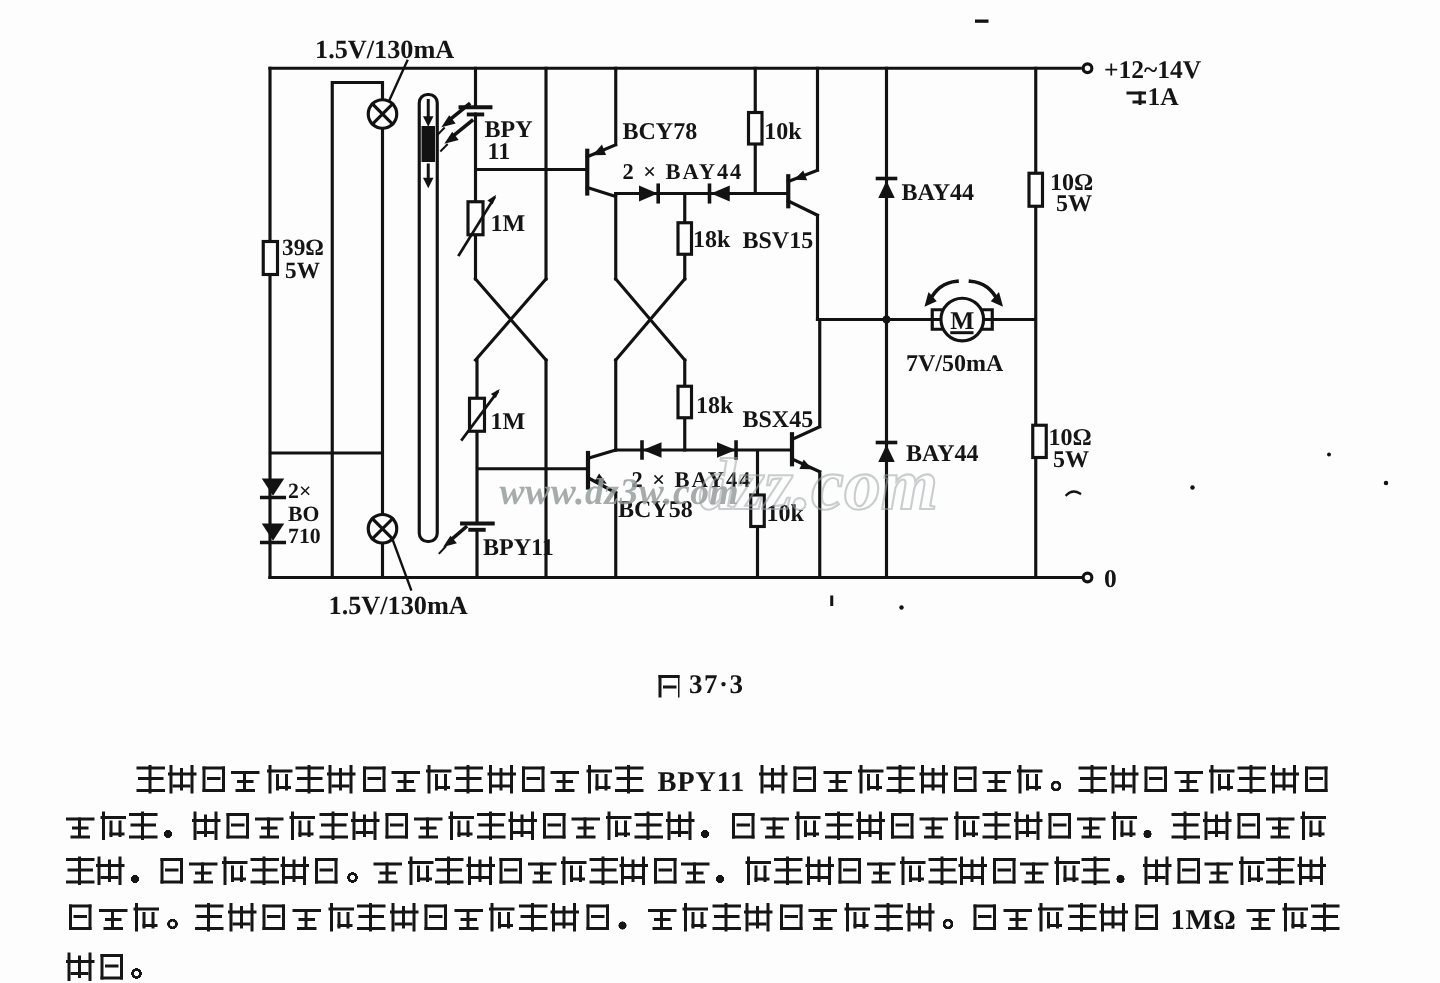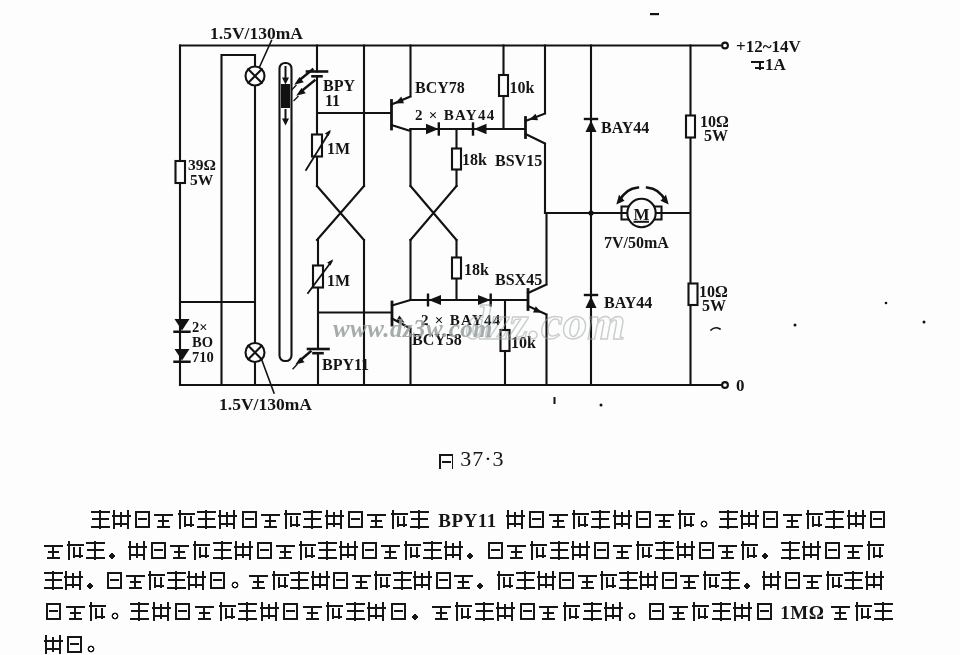--- a/index.html
+++ b/index.html
@@ -8,7 +8,7 @@
 #schem{position:absolute;left:0;top:0;}
 .wm{position:absolute;color:rgba(150,158,158,0.60);font-family:"Liberation Serif",serif;
  font-style:italic;font-weight:bold;white-space:nowrap;}
-#cap{position:absolute;left:436px;top:446px;font-size:22px;font-weight:normal;color:#151515;
+#cap{position:absolute;left:436px;top:446px;font-size:18px;font-weight:bold;color:#151515;
  letter-spacing:1px;}
 #para{position:absolute;left:0;top:0;width:960px;color:#151515;}
 .ln{position:absolute;white-space:nowrap;}

